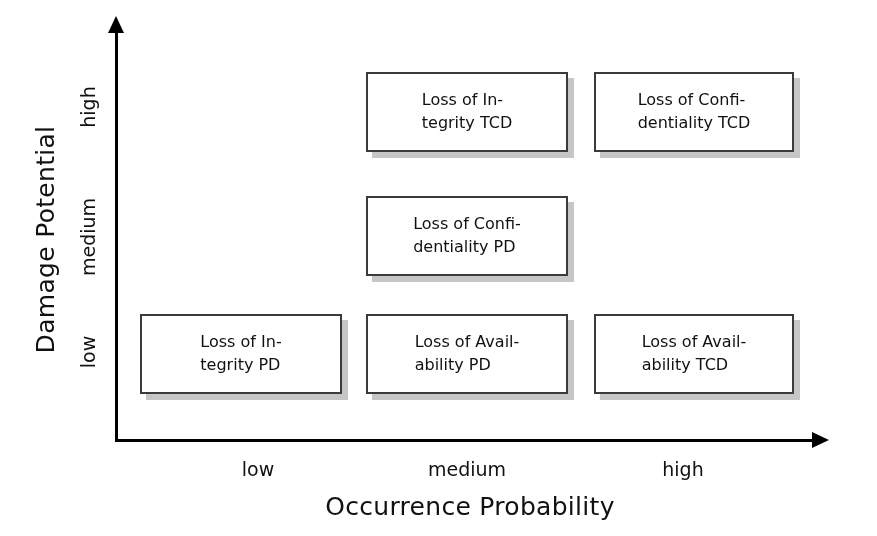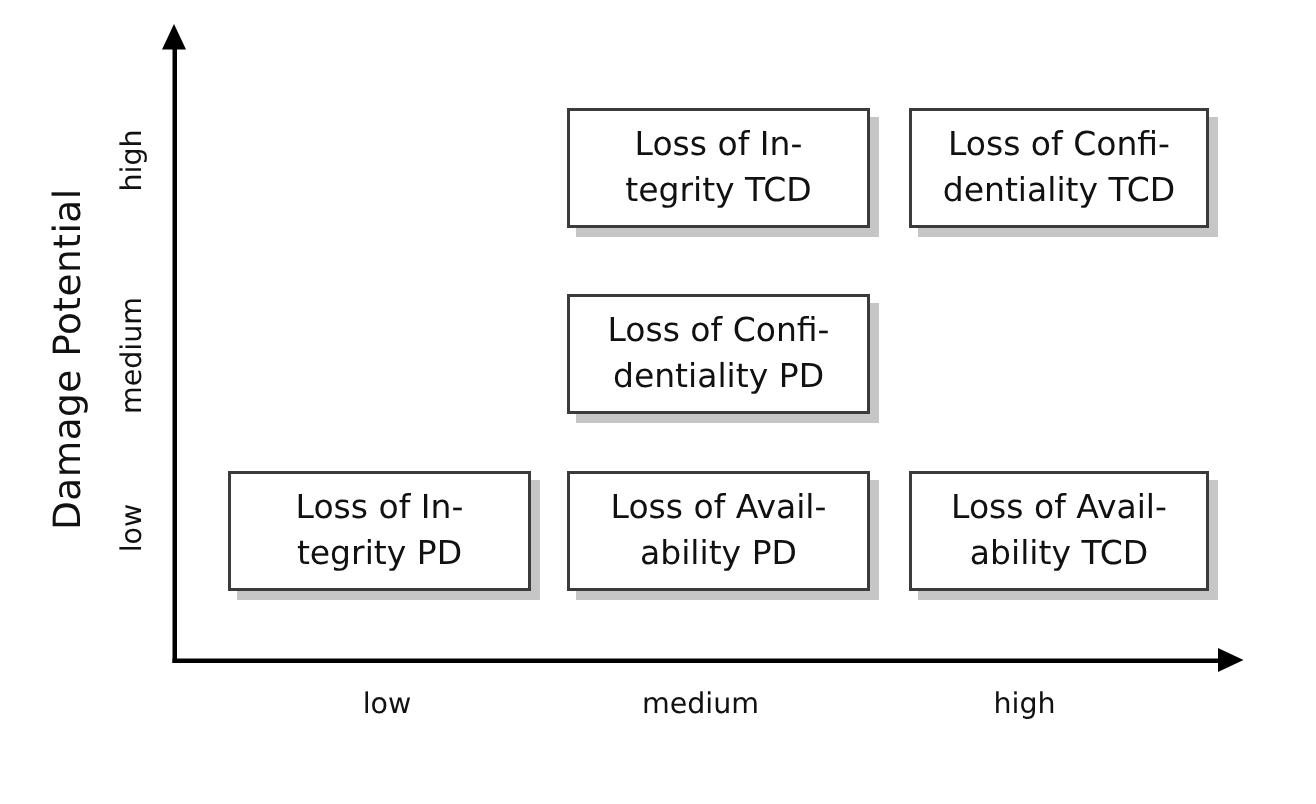--- a/index.html
+++ b/index.html
@@ -113,12 +113,10 @@
     display: flex;
     align-items: center;
     justify-content: center;
-    text-align: center;
-    font-size: 22px;
+    font-size: 16px;
     line-height: 1.42;
     color: #111111;
     padding: 2px 6px;
-    margin-left: 12px;
   }
   .cell-box .cell-text {
     display: block;

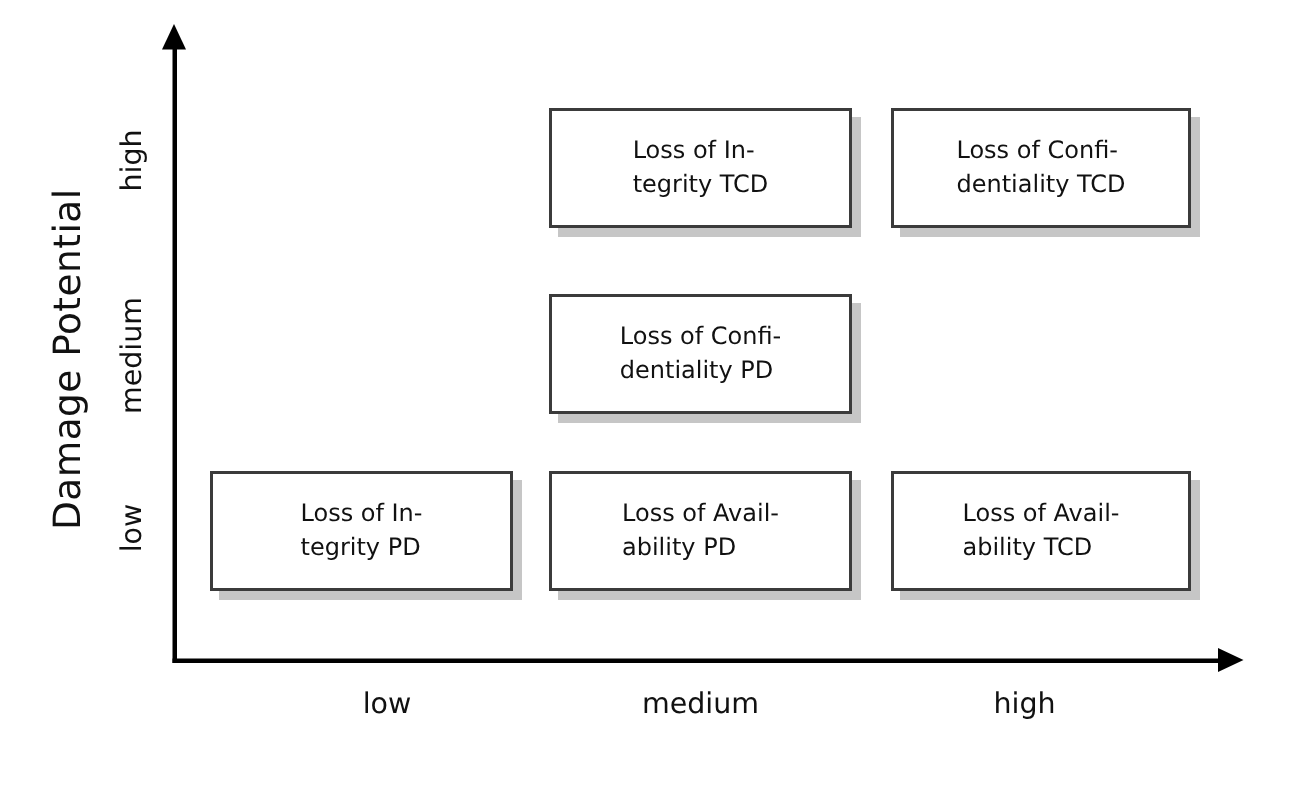--- a/index.html
+++ b/index.html
@@ -136,6 +136,7 @@
 
   <div id="y-axis-title">Damage Potential</div>
 
+  <div id="x-axis-title">Occurrence Probability</div>
 
   <div class="y-tick" style="left:33px; top:96px;">high</div>
   <div class="y-tick" style="left:33px; top:226px;">medium</div>

